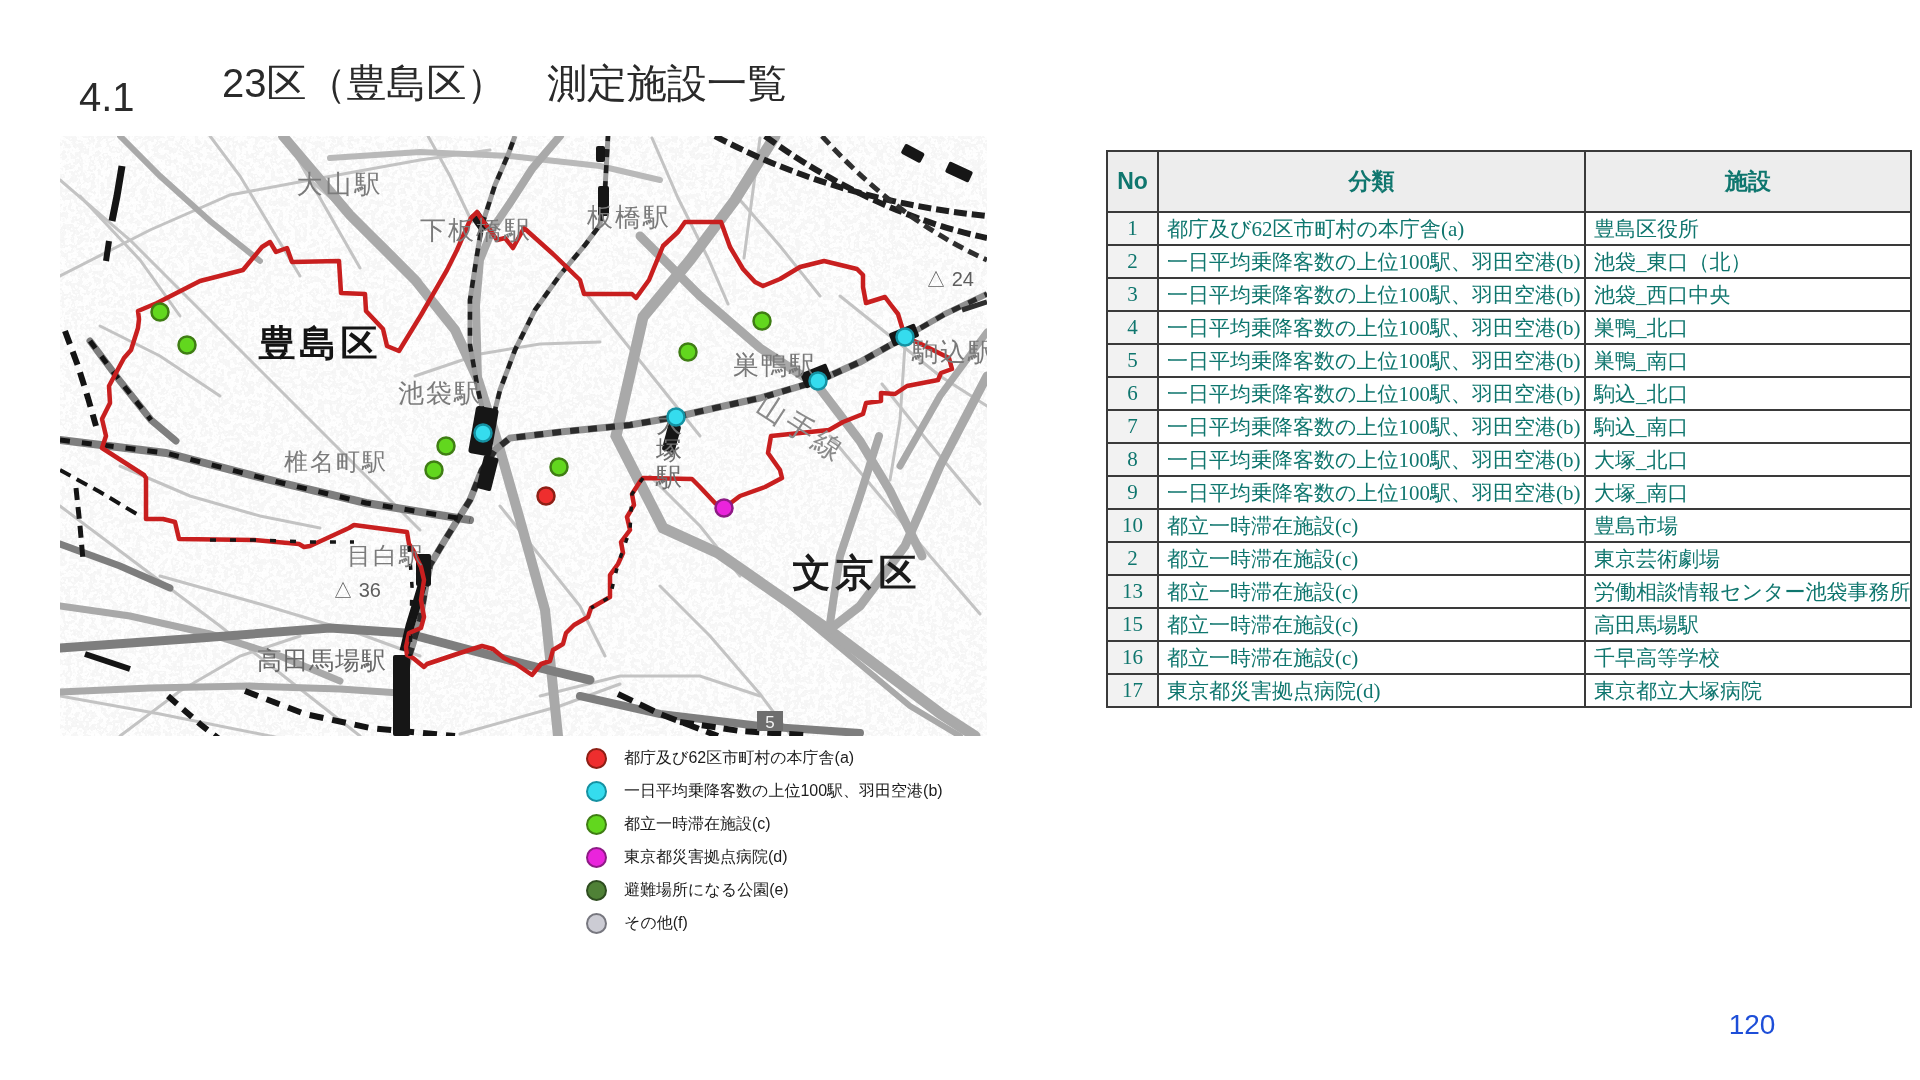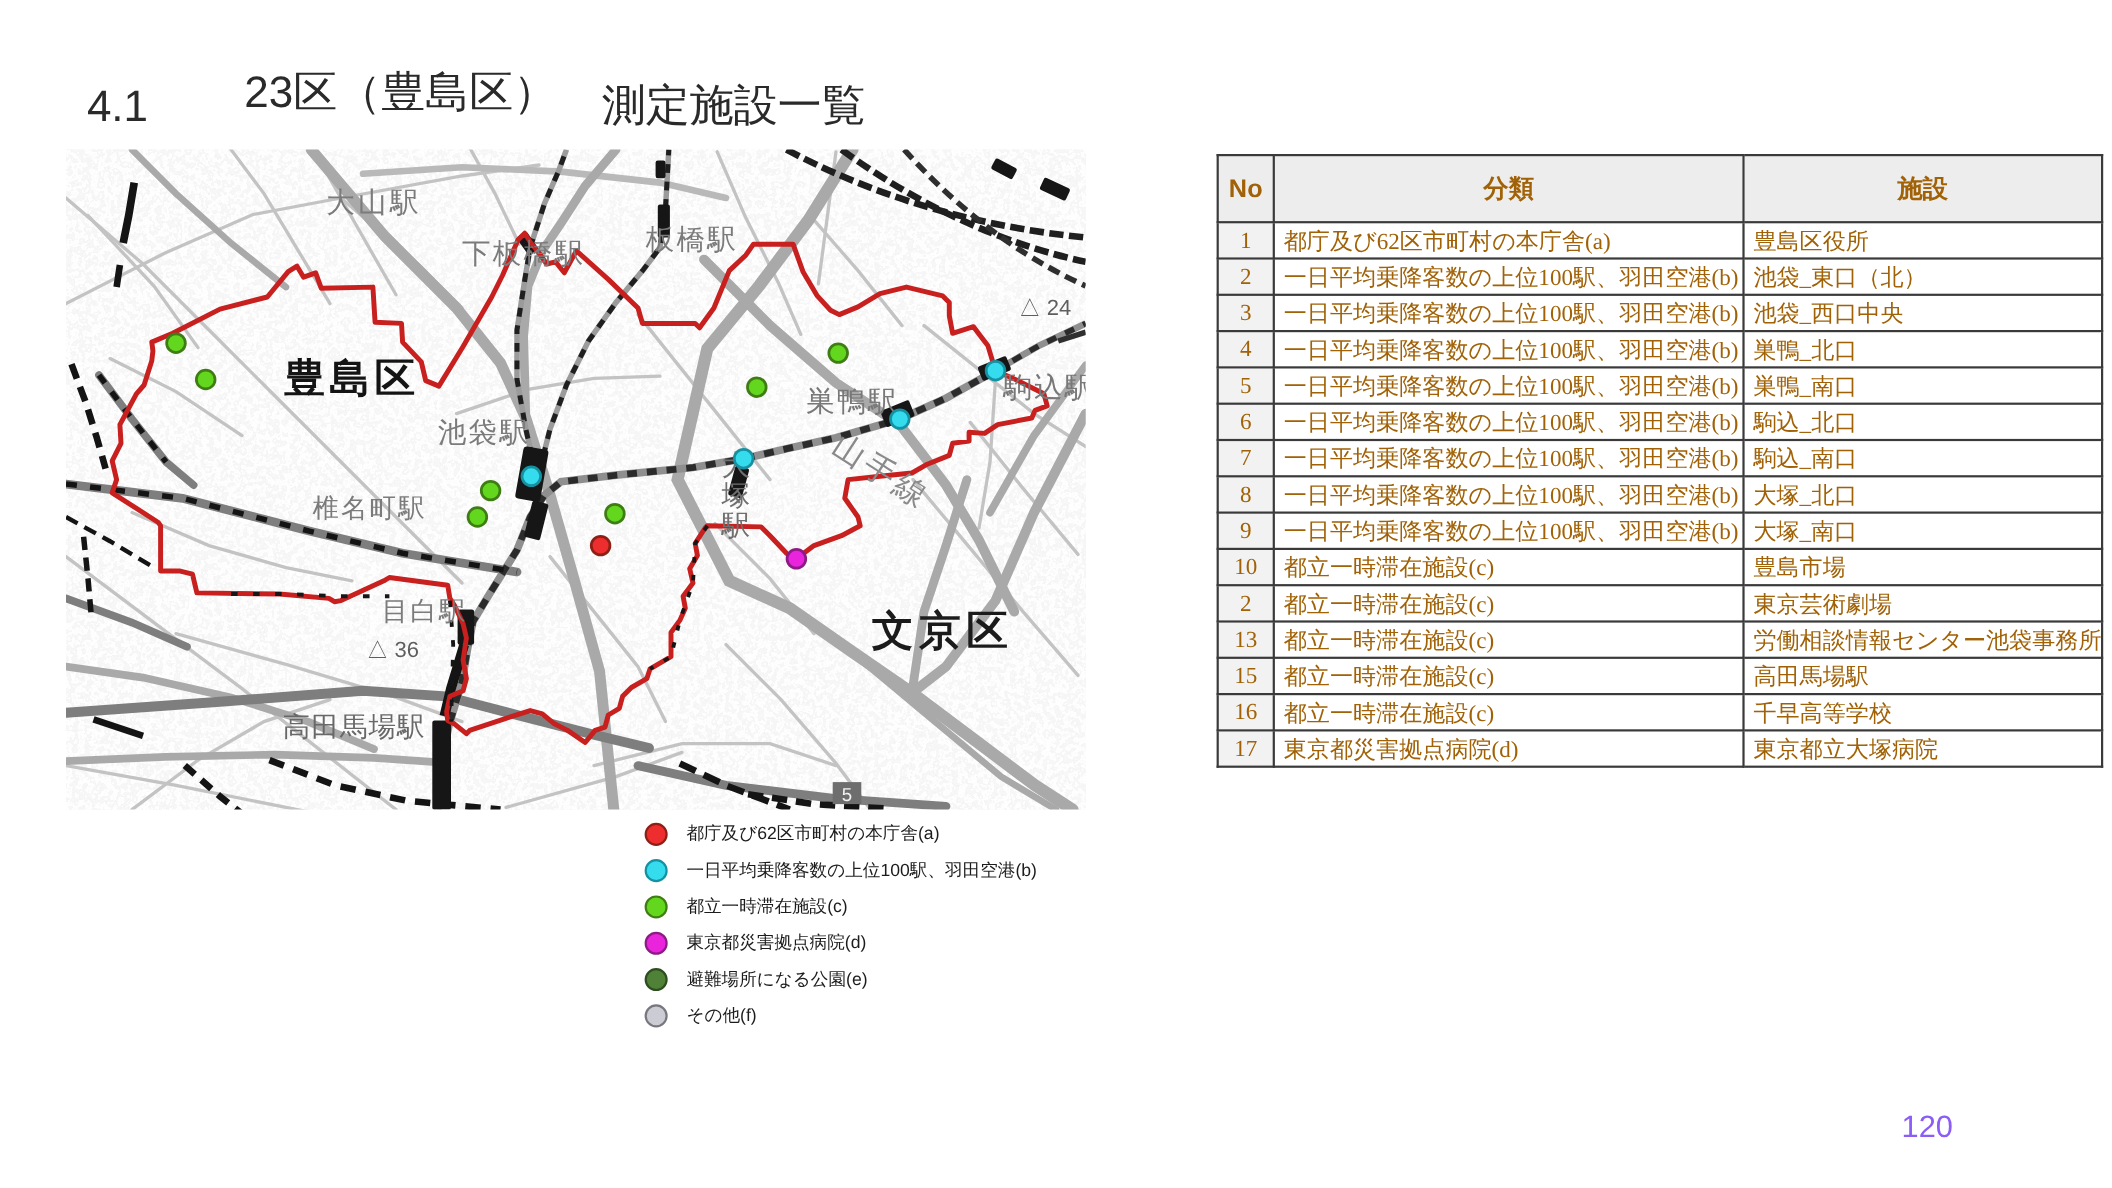--- a/index.html
+++ b/index.html
@@ -30,7 +30,7 @@
 
 <div class="abs title" style="left:222px;">23区（豊島区）</div>
 
-<div class="abs title" style="left:547px;margin-top:12px;">測定施設一覧</div>
+<div class="abs title" style="left:547px;">測定施設一覧</div>
 
 <div id="mapbox" class="abs" style="left:60px;top:136px;width:927px;height:600px;">
 <svg width="927" height="600" viewBox="0 0 927 600">

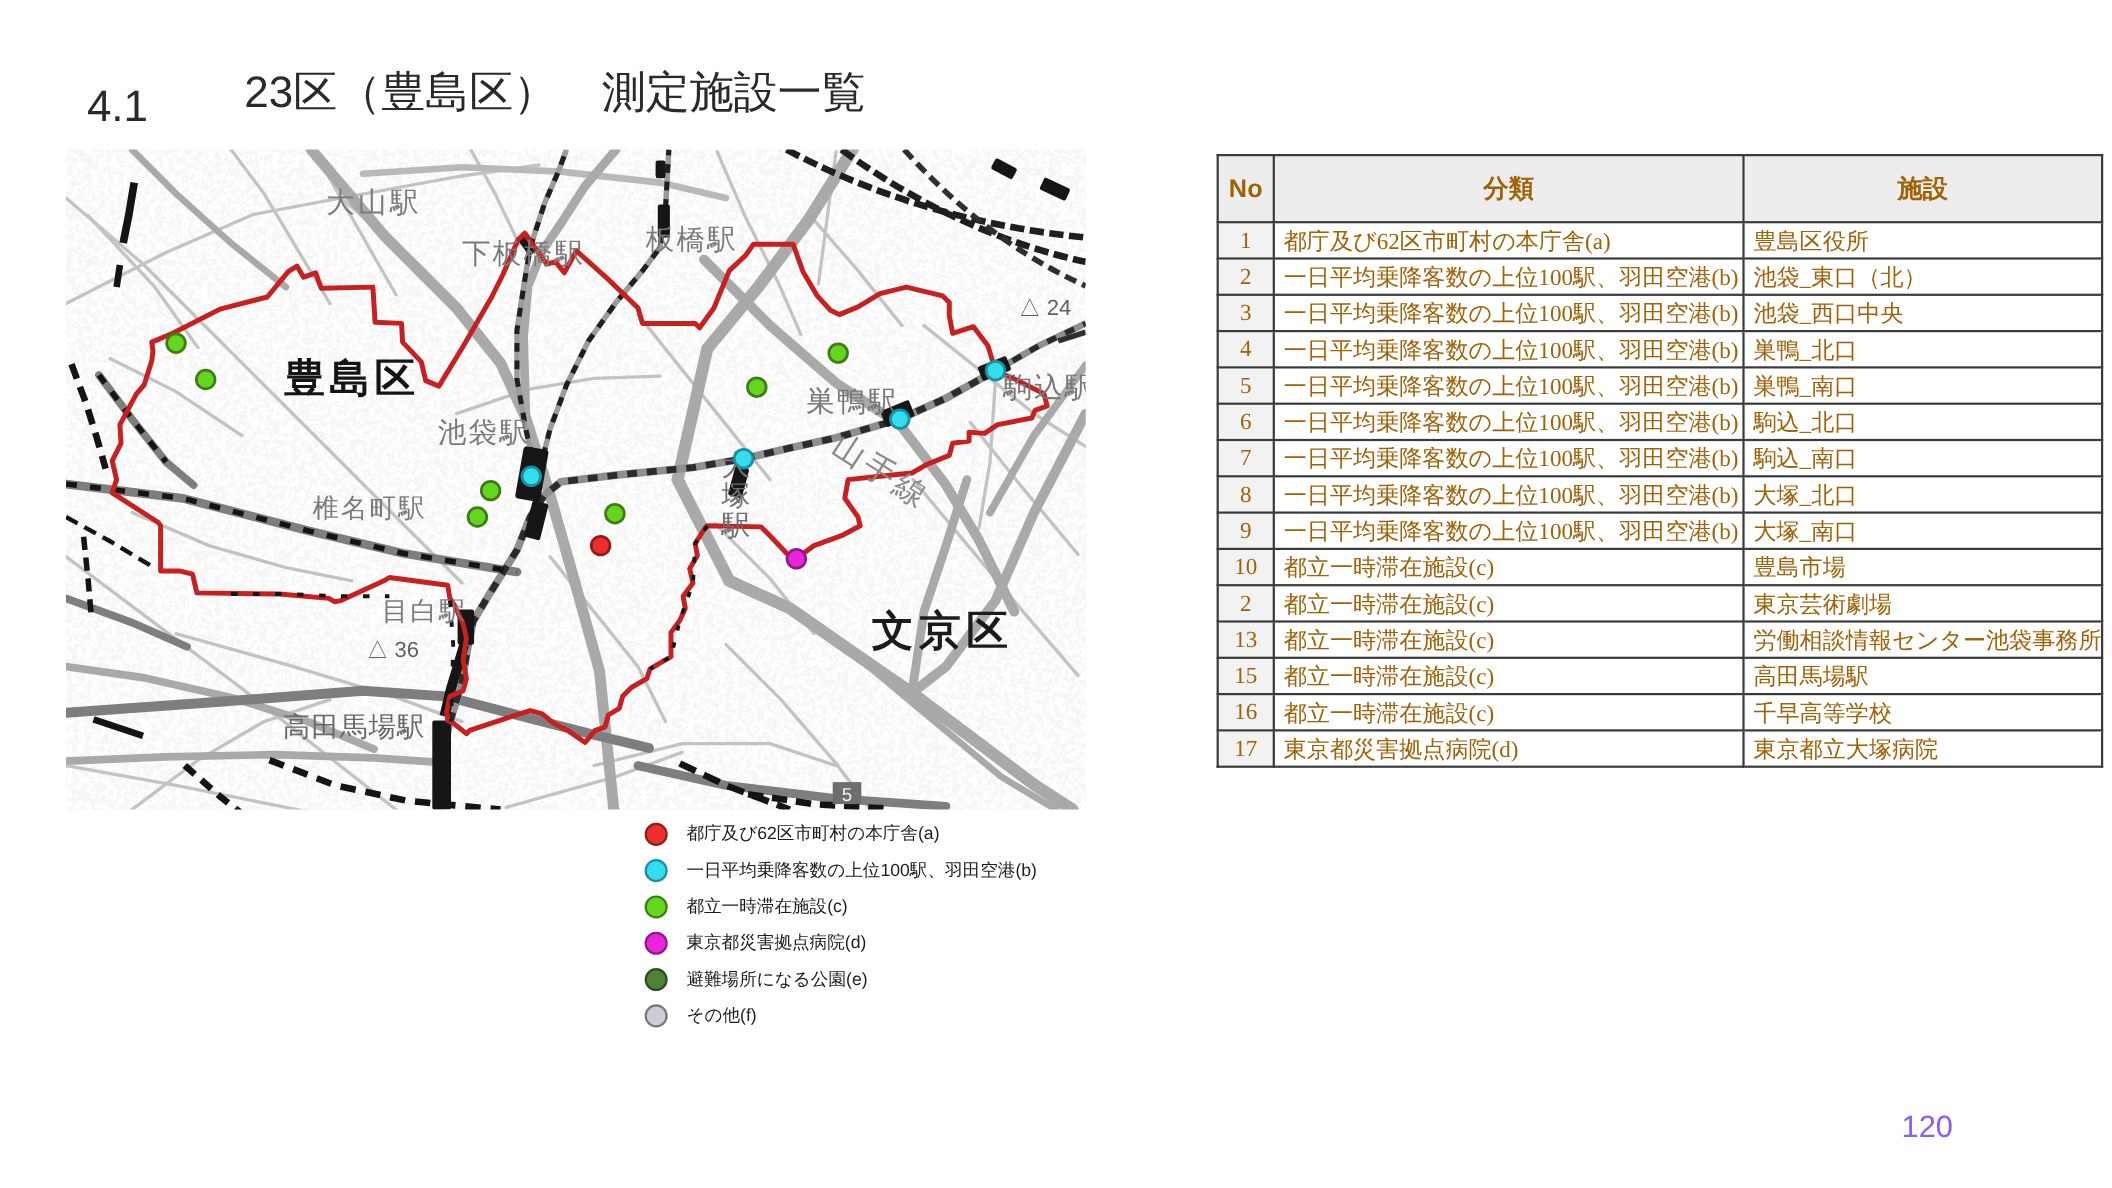--- a/index.html
+++ b/index.html
@@ -9,8 +9,8 @@
   
   .title{top:56px;font-size:40px;color:#2a2a2a;font-weight:400;white-space:pre;}
   
-  table.fac{position:absolute;left:1106px;top:140px;border-collapse:collapse;table-layout:fixed;width:804px;
-            font-family:"Liberation Serif", serif;font-size:21px;color:#a16207;}
+  table.fac{position:absolute;left:1106px;top:150px;border-collapse:collapse;table-layout:fixed;width:804px;
+            font-family:"Liberation Serif", serif;font-size:21px;color:#0f766e;}
   table.fac td,table.fac th{border:2px solid #3a3a3a;padding:0 8px;overflow:hidden;white-space:nowrap;}
   table.fac th{background:#ededed;font-family:"Liberation Sans", sans-serif;font-size:23px;font-weight:700;
                height:59px;text-align:center;}

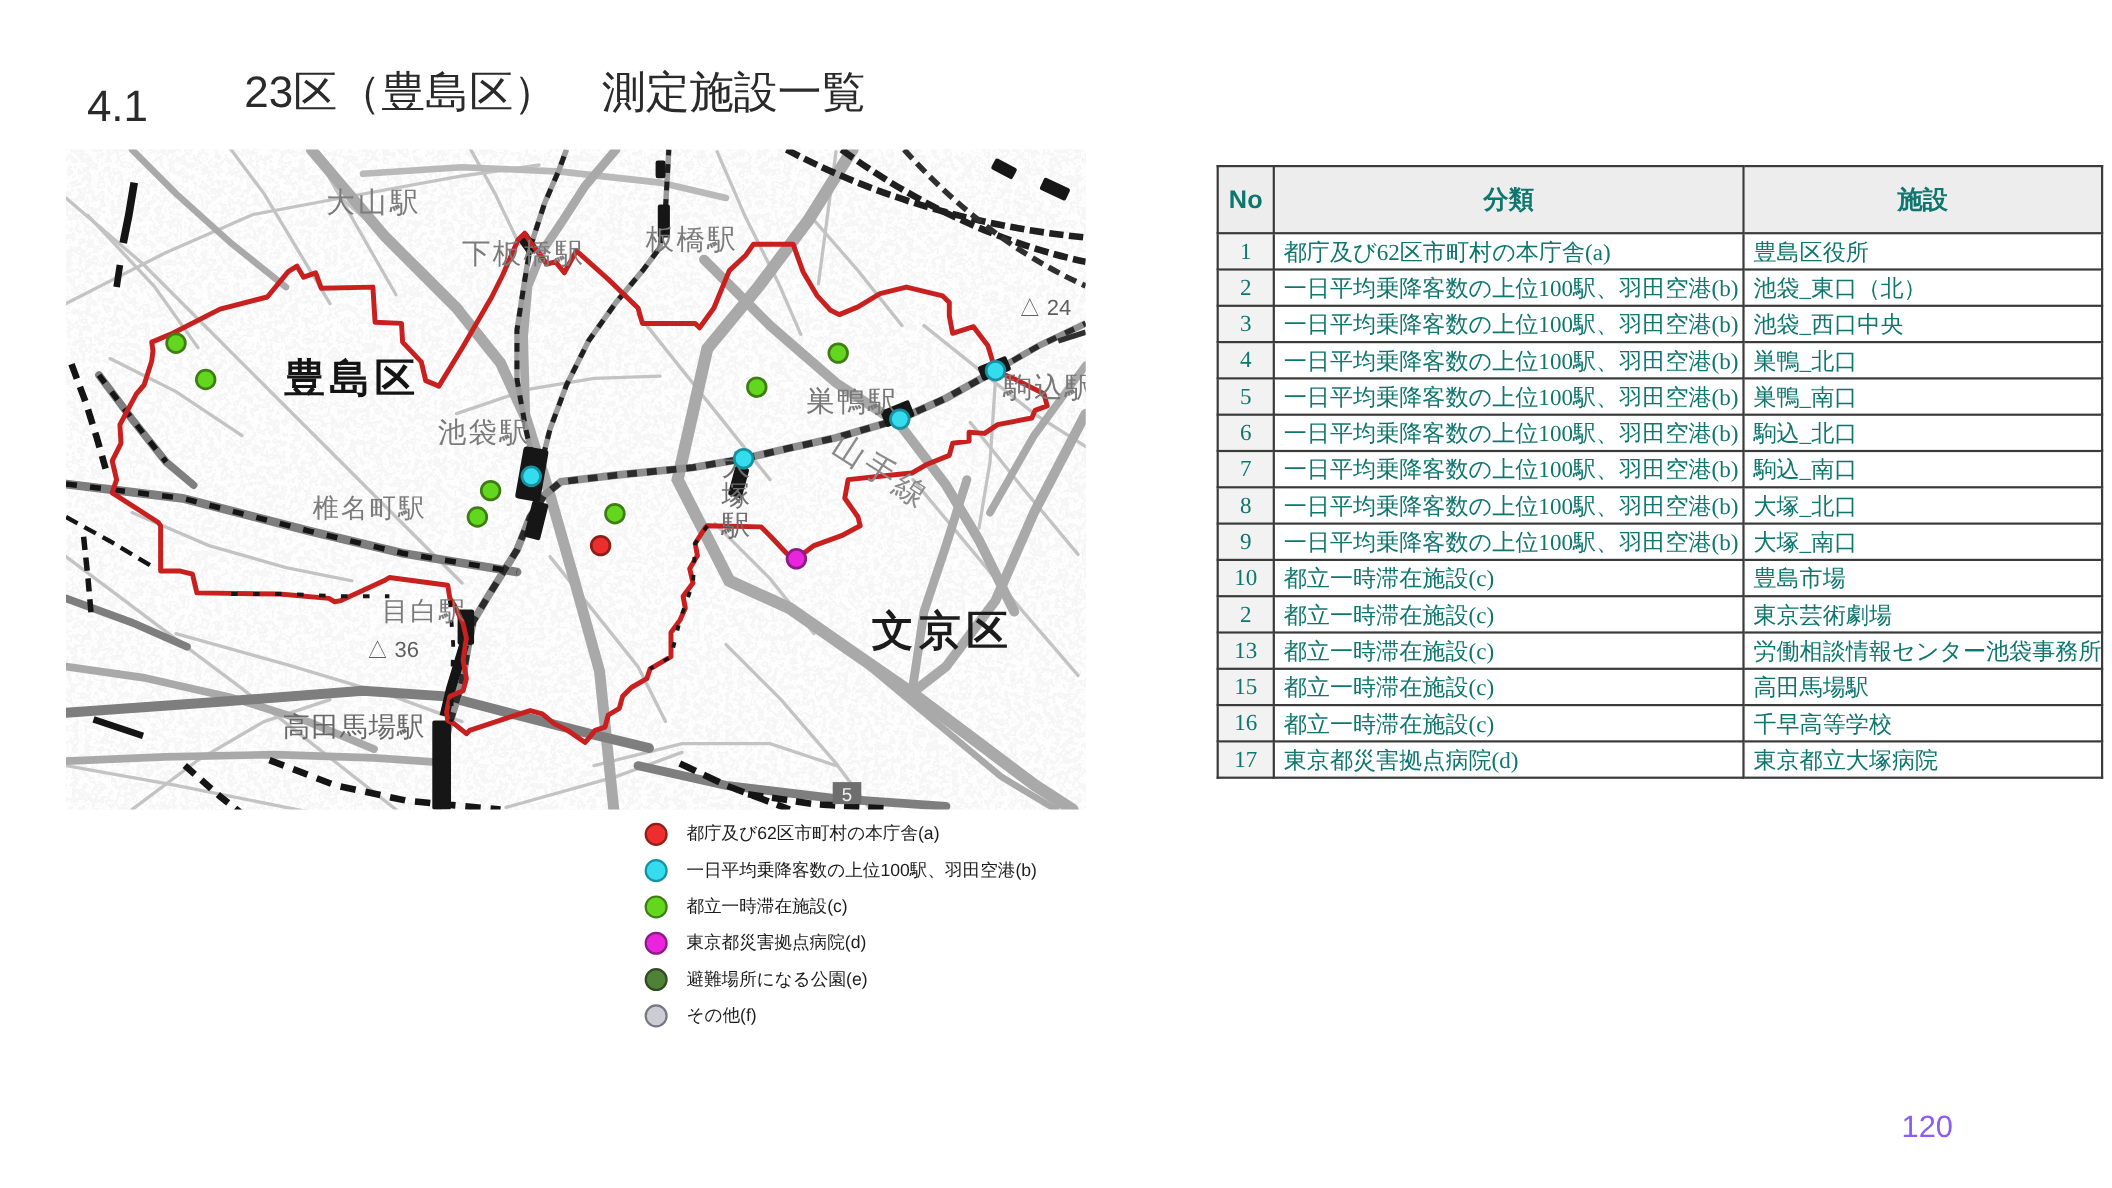--- a/index.html
+++ b/index.html
@@ -21,7 +21,7 @@
   .lgd .row{height:33px;display:flex;align-items:center;}
   .lgd .dot{width:17px;height:17px;border-radius:50%;margin-right:17px;flex:0 0 17px;}
   
-  .pgnum{left:1722px;top:1009px;width:60px;text-align:center;font-size:28px;color:#8b5cf6;}
+  .pgnum{left:1722px;top:1009px;width:60px;text-align:center;font-size:28px;color:#1d4ed8;}
 </style>
 </head>
 <body>

